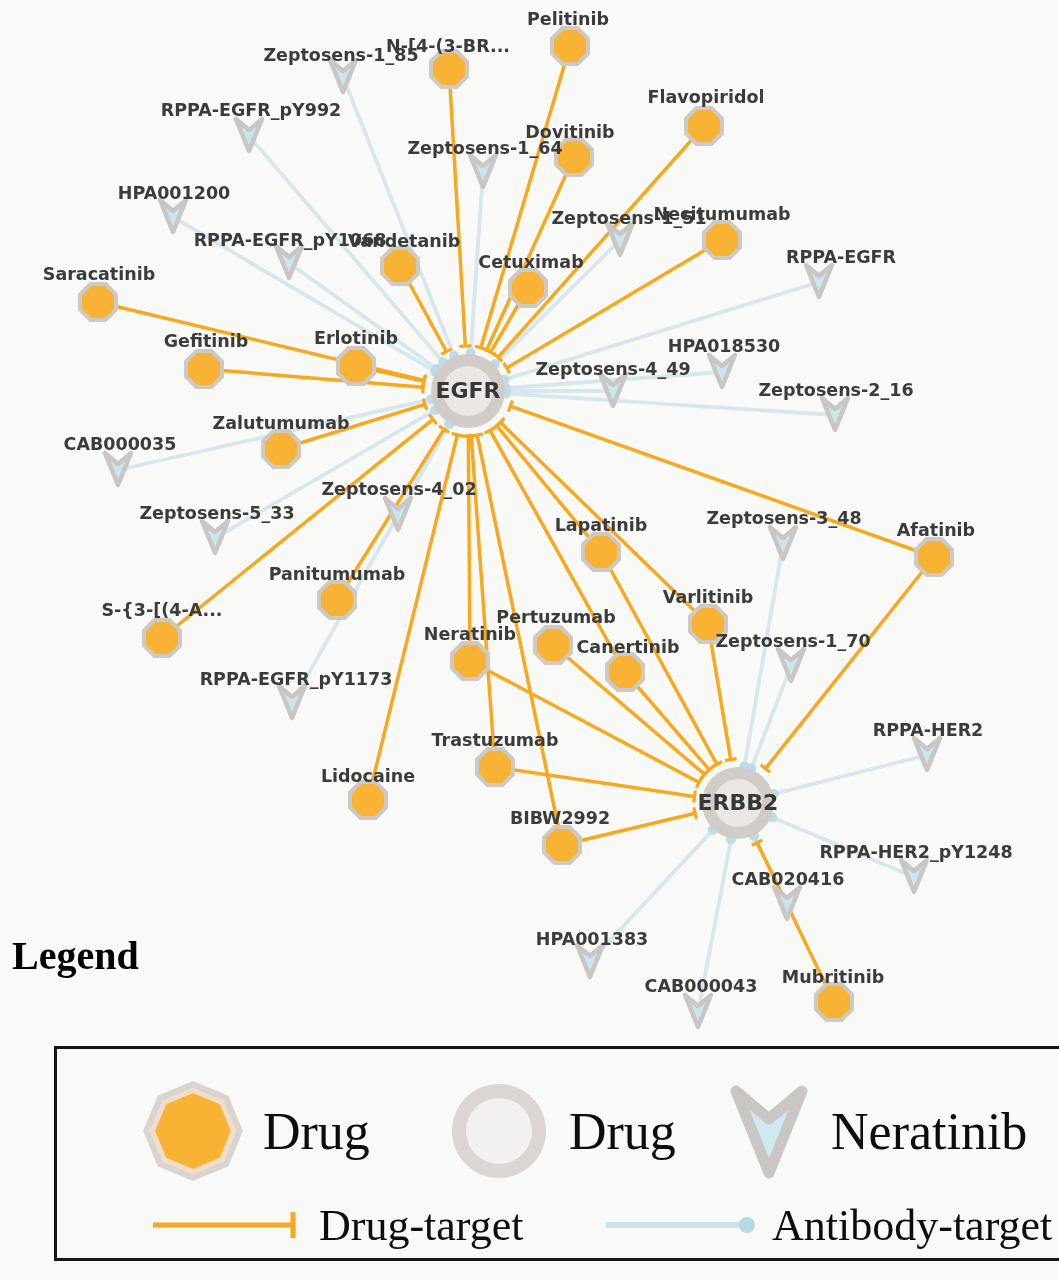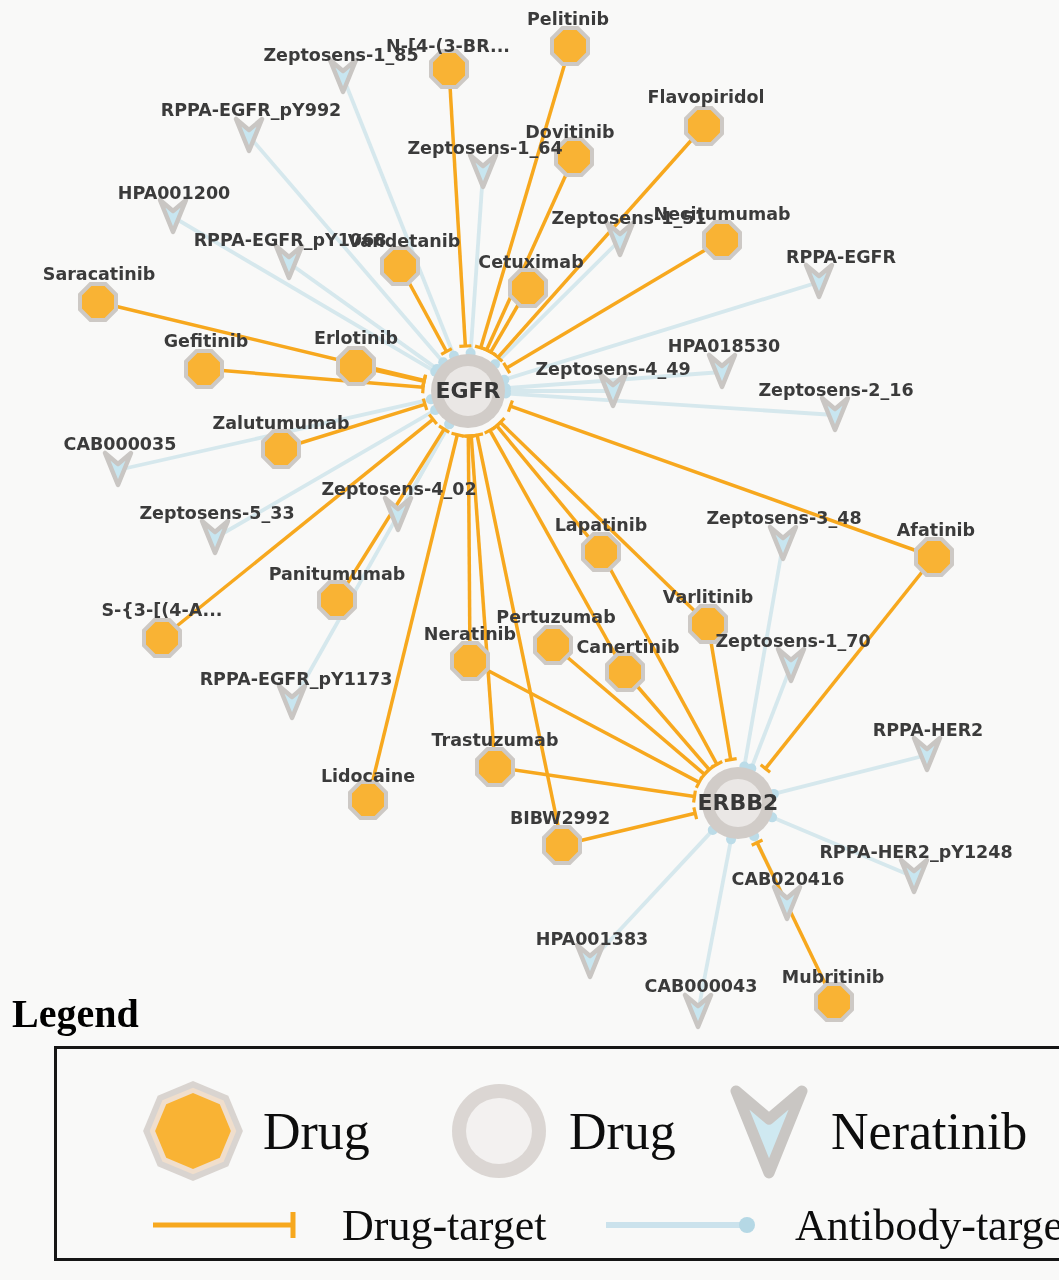--- a/index.html
+++ b/index.html
@@ -12,7 +12,7 @@
   }
   #network{position:absolute;left:0;top:0;}
   .legend-title{
-    position:absolute;left:12px;top:990px;
+    position:absolute;left:12px;top:932px;
     font-family:"Liberation Serif","DejaVu Serif",serif;
     font-weight:bold;font-size:40px;color:#000;
   }

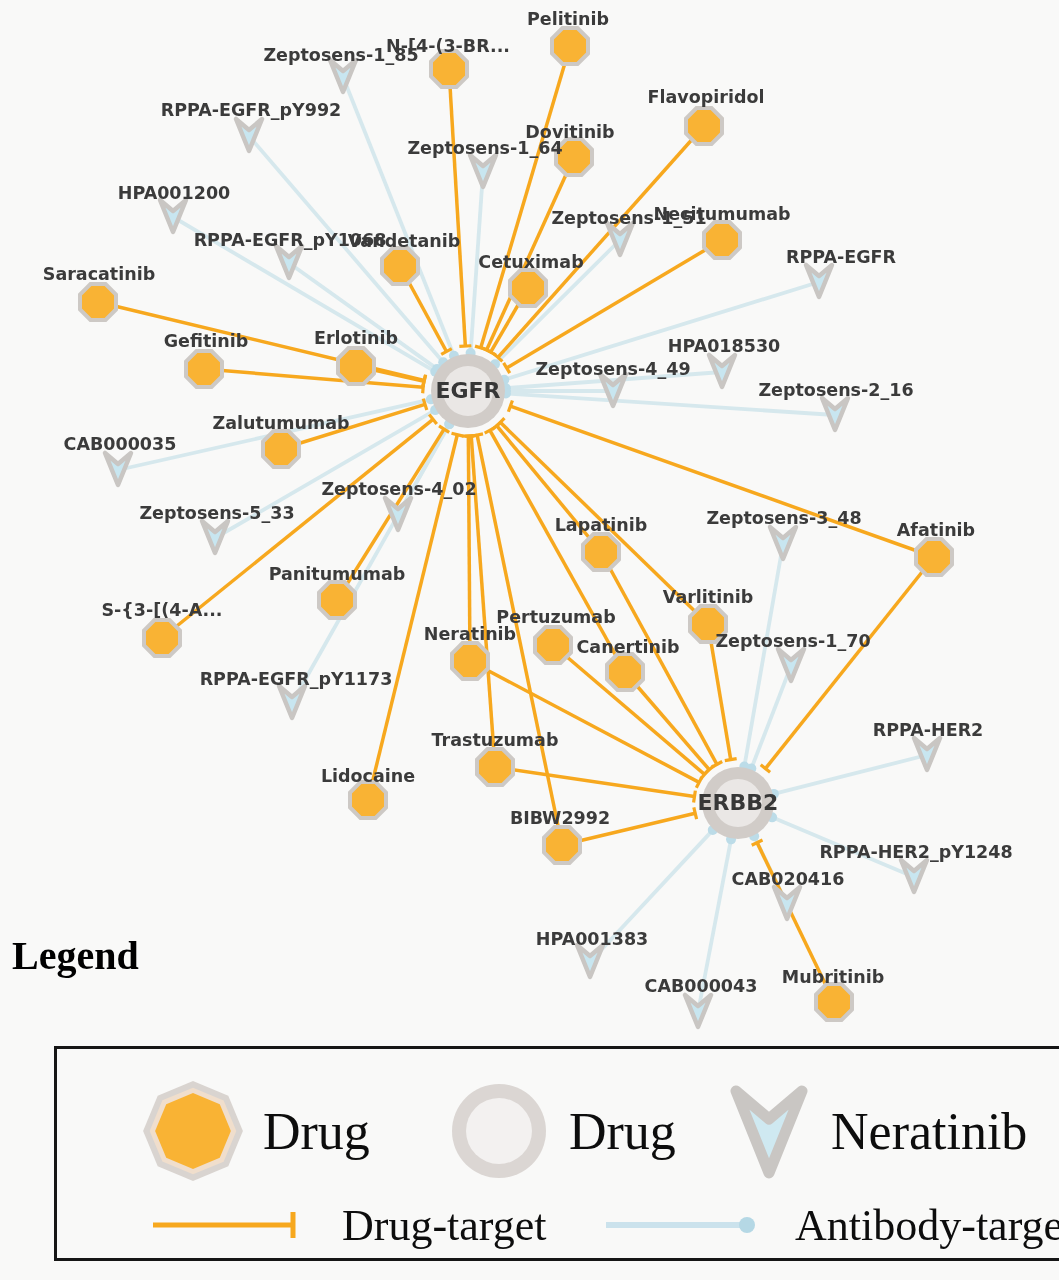--- a/index.html
+++ b/index.html
@@ -29,7 +29,7 @@
     color:#0d0d0d;white-space:nowrap;
   }
   .li-row1{font-size:52px;}
-  .li-row2{font-size:44px;gap:23px;}
+  .li-row2{font-size:44px;}
   .li-drug{left:86px;top:32px;height:100px;}
   .li-gene{left:392px;top:32px;height:100px;}
   .li-antibody{left:670px;top:30px;height:104px;}

